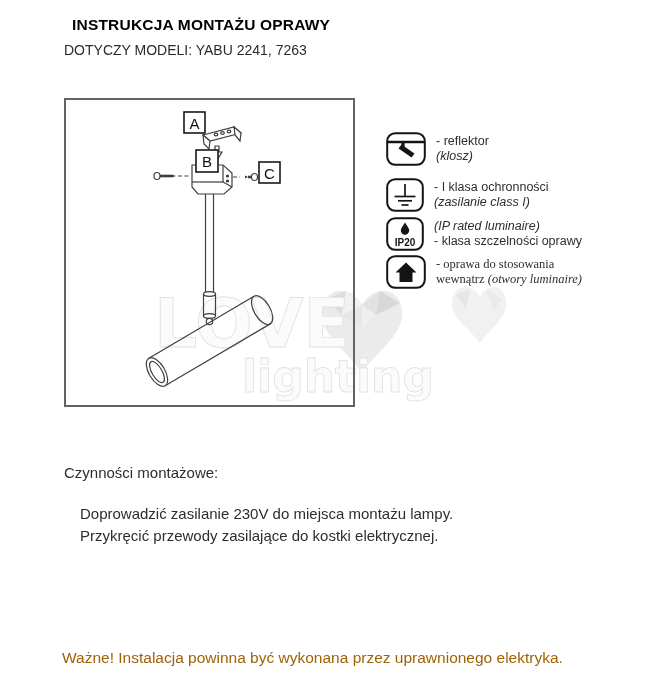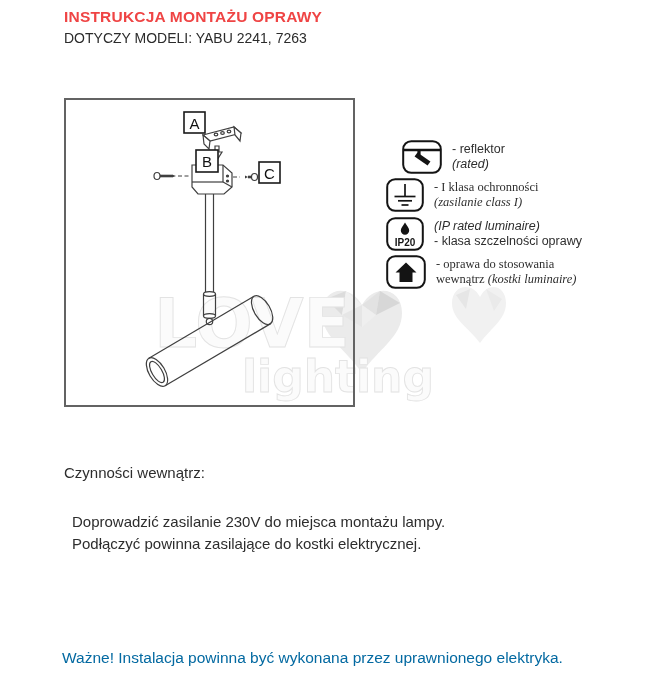--- a/index.html
+++ b/index.html
@@ -9,7 +9,7 @@
   }
   
   .hdr{position:absolute;left:64px;top:8px;z-index:2;}
-  .hdr h1{margin:0;font-size:15.5px;font-weight:bold;letter-spacing:.2px;color:#ef4444;}
+  .hdr h1{margin:8px;font-size:15.5px;font-weight:bold;letter-spacing:.2px;color:#000000;}
   .hdr .sub{margin-top:4px;font-size:14px;color:#2b2b2b;}
   
   .diagram-box{

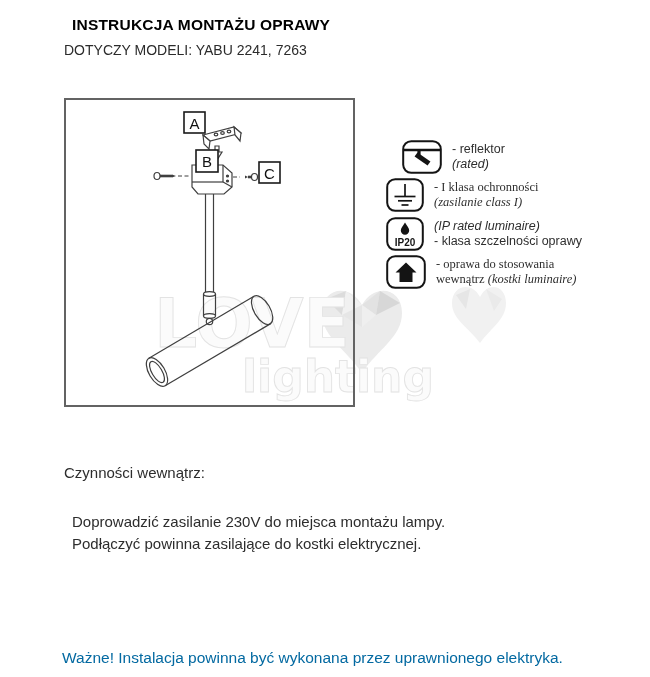--- a/index.html
+++ b/index.html
@@ -23,7 +23,7 @@
   .wm-text{font-family:"DejaVu Sans",sans-serif;font-weight:bold;fill:#fbfbfb;stroke:#e3e3e3;stroke-width:.9;}
   
   .legend-row{position:absolute;left:386px;display:flex;gap:10px;align-items:flex-start;z-index:2;}
-  .lr1{top:140px;margin-left:16px;} .lr2{top:178px;font-family:Liberation Serif, serif;} .lr3{top:217px;} .lr4{top:255px;font-family:Liberation Serif, serif;}
+  .lr1{top:132px;} .lr2{top:178px;font-family:Liberation Serif, serif;} .lr3{top:217px;} .lr4{top:255px;font-family:Liberation Serif, serif;}
   .legend-row svg{flex:0 0 auto;display:block;}
   .legend-text{font-size:12.5px;line-height:15px;color:#2e2e2e;padding-top:2px;white-space:nowrap;}
   .legend-text em{font-style:italic;}

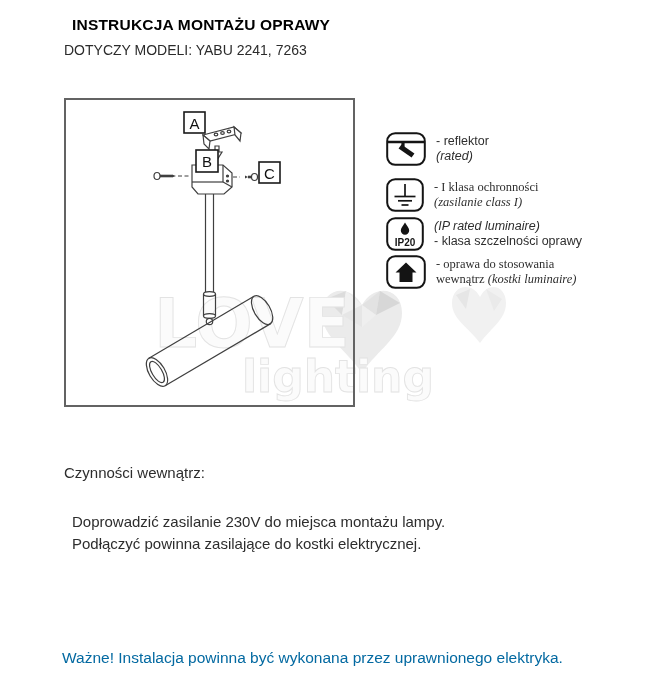--- a/index.html
+++ b/index.html
@@ -141,7 +141,7 @@
     </svg>
     <div class="legend-text">
       <div><span>- reflektor</span></div>
-      <div><span></span><em>(rated)</em></div>
+      <div><span></span><em>(klosz)</em></div>
     </div>
   </div>
 

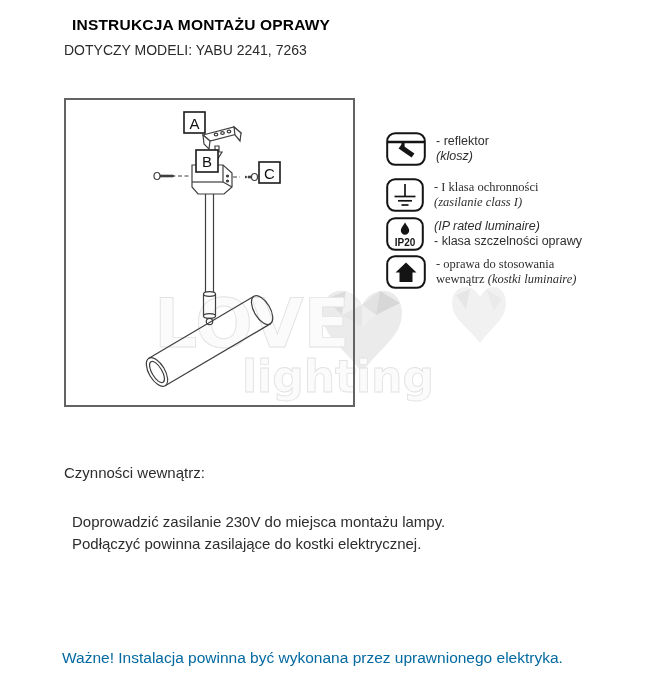--- a/index.html
+++ b/index.html
@@ -23,7 +23,7 @@
   .wm-text{font-family:"DejaVu Sans",sans-serif;font-weight:bold;fill:#fbfbfb;stroke:#e3e3e3;stroke-width:.9;}
   
   .legend-row{position:absolute;left:386px;display:flex;gap:10px;align-items:flex-start;z-index:2;}
-  .lr1{top:132px;} .lr2{top:178px;font-family:Liberation Serif, serif;} .lr3{top:217px;} .lr4{top:255px;font-family:Liberation Serif, serif;}
+  .lr1{top:132px;} .lr2{top:178px;} .lr3{top:217px;} .lr4{top:255px;font-family:Liberation Serif, serif;}
   .legend-row svg{flex:0 0 auto;display:block;}
   .legend-text{font-size:12.5px;line-height:15px;color:#2e2e2e;padding-top:2px;white-space:nowrap;}
   .legend-text em{font-style:italic;}

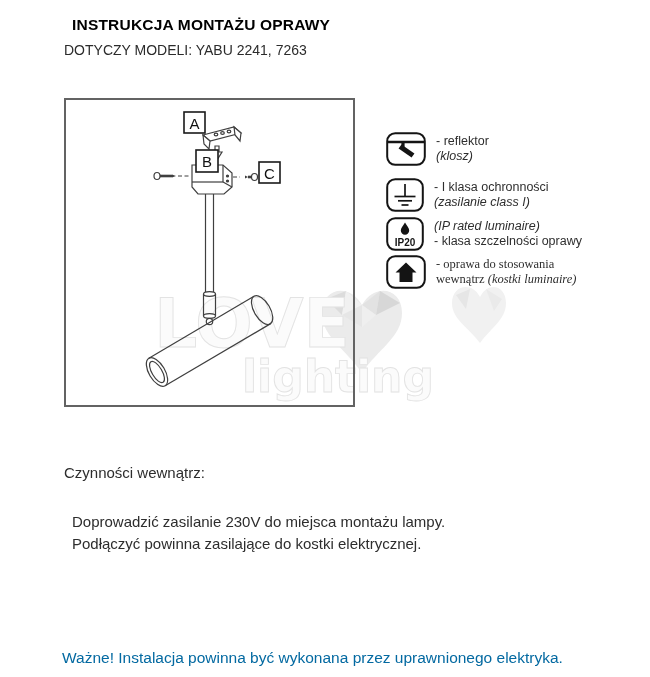--- a/index.html
+++ b/index.html
@@ -178,7 +178,7 @@
     </svg>
     <div class="legend-text">
       <div><span>- oprawa do stosowania</span></div>
-      <div><span>wewnątrz </span><em>(kostki luminaire)</em></div>
+      <div><span>wewnątrz </span><em>(otwory luminaire)</em></div>
     </div>
   </div>
 

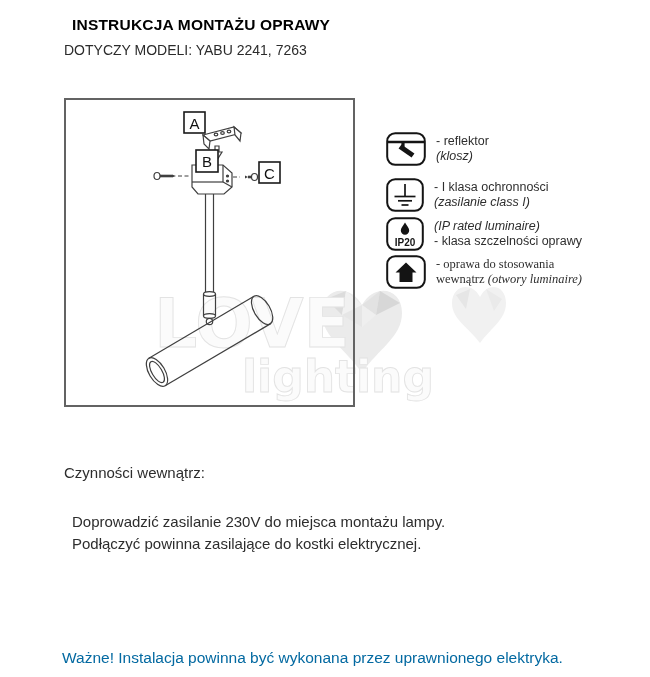--- a/index.html
+++ b/index.html
@@ -182,7 +182,7 @@
     </div>
   </div>
 
-  <div class="steps-heading">Czynności wewnątrz:</div>
+  <div class="steps-heading">Czynności montażowe:</div>
   <div class="steps">
     <div>Doprowadzić zasilanie 230V do miejsca montażu lampy.</div>
     <div>Podłączyć powinna zasilające do kostki elektrycznej.</div>

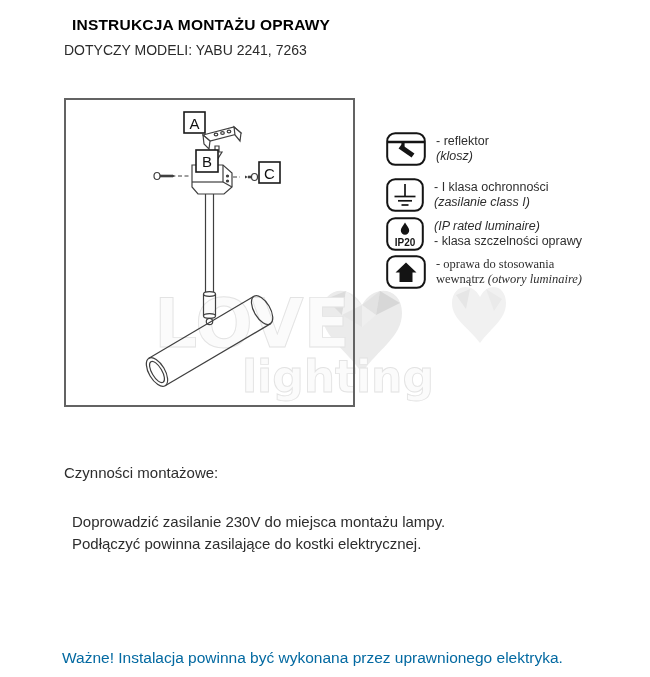--- a/index.html
+++ b/index.html
@@ -29,7 +29,7 @@
   .legend-text em{font-style:italic;}
   
   .steps-heading{position:absolute;left:64px;top:464px;font-size:15px;z-index:2;}
-  .steps{position:absolute;left:72px;top:503px;font-size:15px;line-height:22px;z-index:2;margin-top:8px;}
+  .steps{position:absolute;left:80px;top:503px;font-size:15px;line-height:22px;z-index:2;}
   .steps div{white-space:nowrap;}
   
   .warning{position:absolute;left:62px;top:649px;font-size:15.5px;color:#0369a1;z-index:2;white-space:nowrap;}

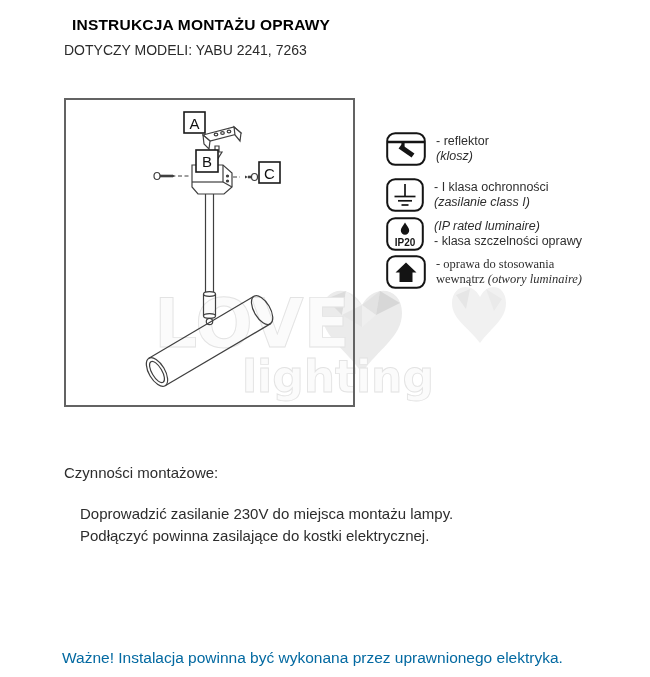--- a/index.html
+++ b/index.html
@@ -185,7 +185,7 @@
   <div class="steps-heading">Czynności montażowe:</div>
   <div class="steps">
     <div>Doprowadzić zasilanie 230V do miejsca montażu lampy.</div>
-    <div>Podłączyć powinna zasilające do kostki elektrycznej.</div>
+    <div>Przykręcić przewody zasilające do kostki elektrycznej.</div>
   </div>
 
   <div class="warning">Ważne! Instalacja powinna być wykonana przez uprawnionego elektryka.</div>

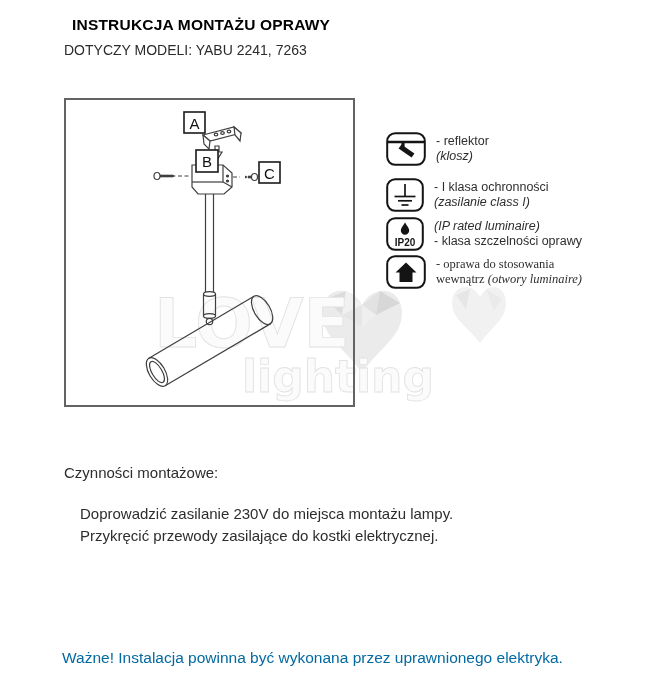--- a/index.html
+++ b/index.html
@@ -32,7 +32,7 @@
   .steps{position:absolute;left:80px;top:503px;font-size:15px;line-height:22px;z-index:2;}
   .steps div{white-space:nowrap;}
   
-  .warning{position:absolute;left:62px;top:649px;font-size:15.5px;color:#0369a1;z-index:2;white-space:nowrap;}
+  .warning{position:absolute;left:62px;top:649px;font-size:15.5px;color:#a16207;z-index:2;white-space:nowrap;}
 </style>
 </head>
 <body>

